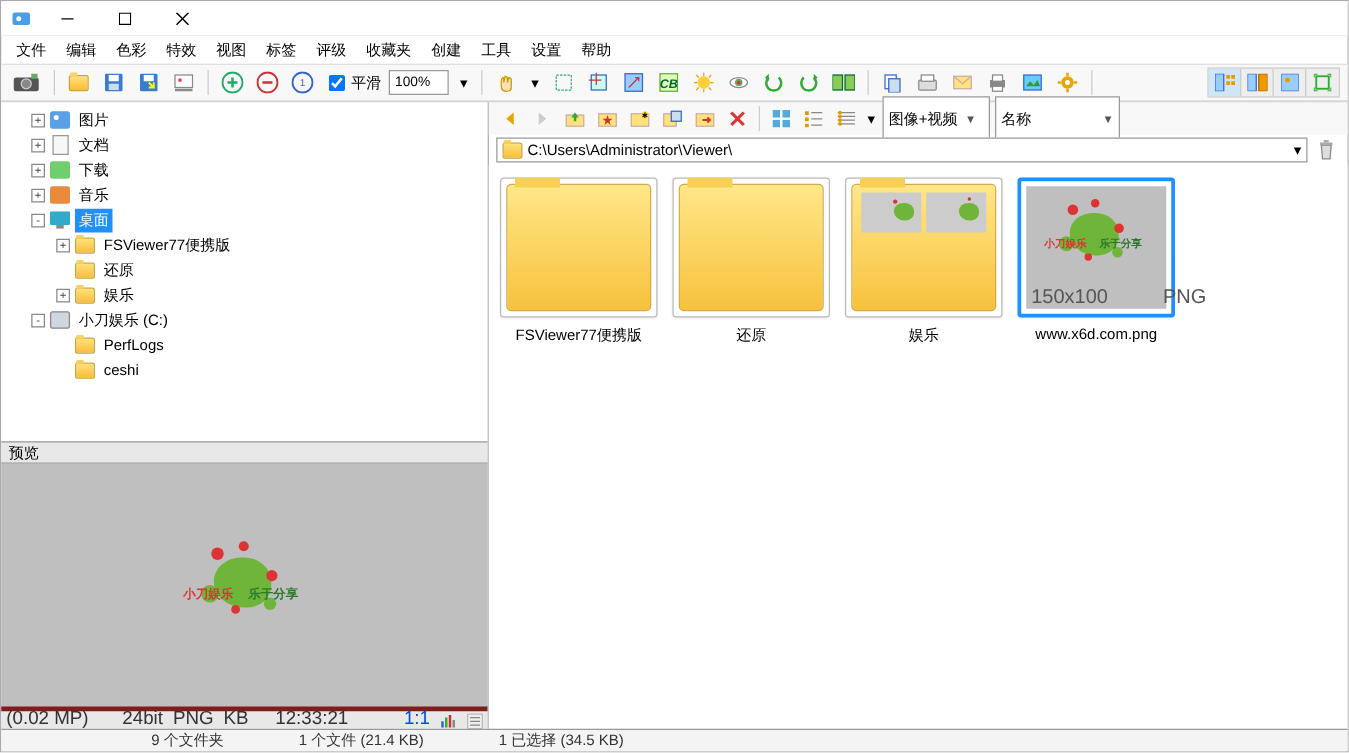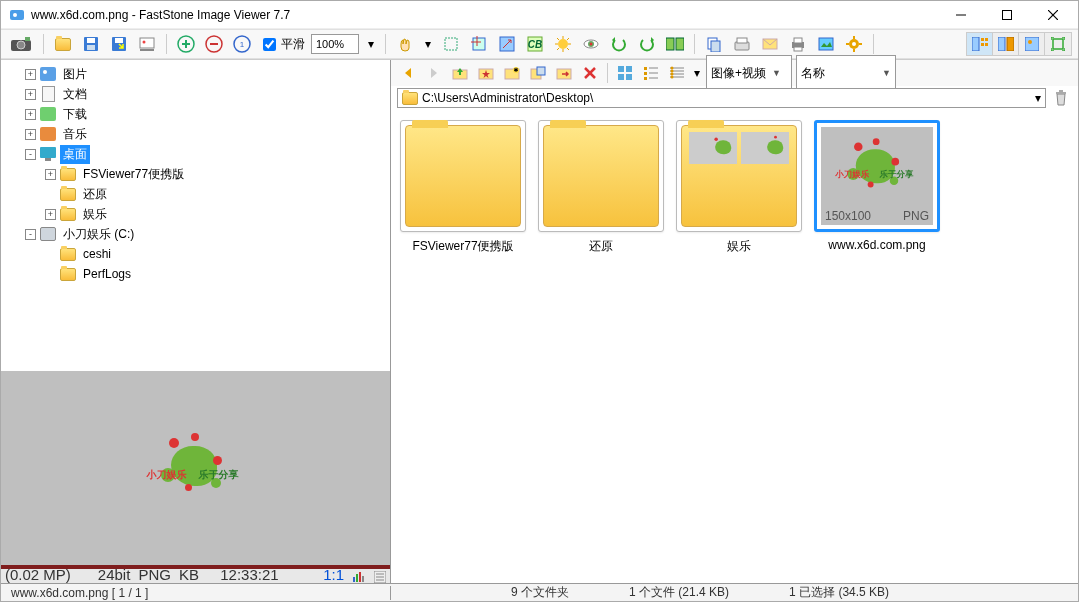--- a/index.html
+++ b/index.html
@@ -113,7 +113,6 @@
           <circle cx="6" cy="8" r="2" fill="#fff"></circle>
         </svg>
     </span>
-    <span class="title">www.x6d.com.png  -  FastStone Image Viewer 7.7</span>
     <div class="winbtn">
       <svg width="10" height="10">
           <line x1="0" y1="5" x2="10" y2="5" stroke="#000" stroke-width="1"></line>

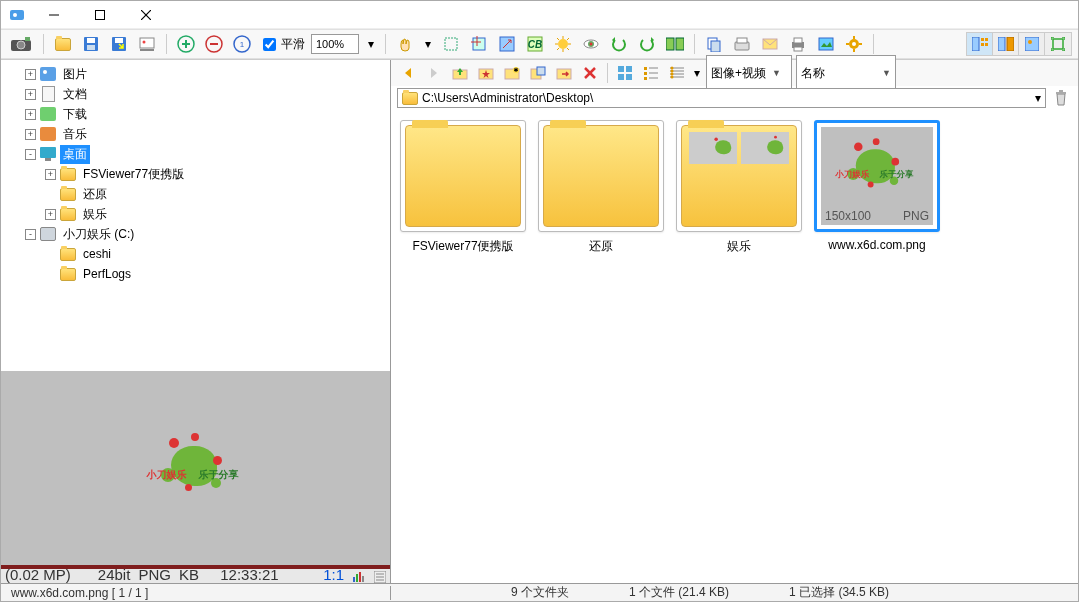--- a/index.html
+++ b/index.html
@@ -131,6 +131,20 @@
     </div>
   </div>
 
+  <div class="menubar">
+    <span class="mitem">文件</span>
+    <span class="mitem">编辑</span>
+    <span class="mitem">色彩</span>
+    <span class="mitem">特效</span>
+    <span class="mitem">视图</span>
+    <span class="mitem">标签</span>
+    <span class="mitem">评级</span>
+    <span class="mitem">收藏夹</span>
+    <span class="mitem">创建</span>
+    <span class="mitem">工具</span>
+    <span class="mitem">设置</span>
+    <span class="mitem">帮助</span>
+  </div>
 
   <div class="toolbar main">
     <span class="tbtn big">

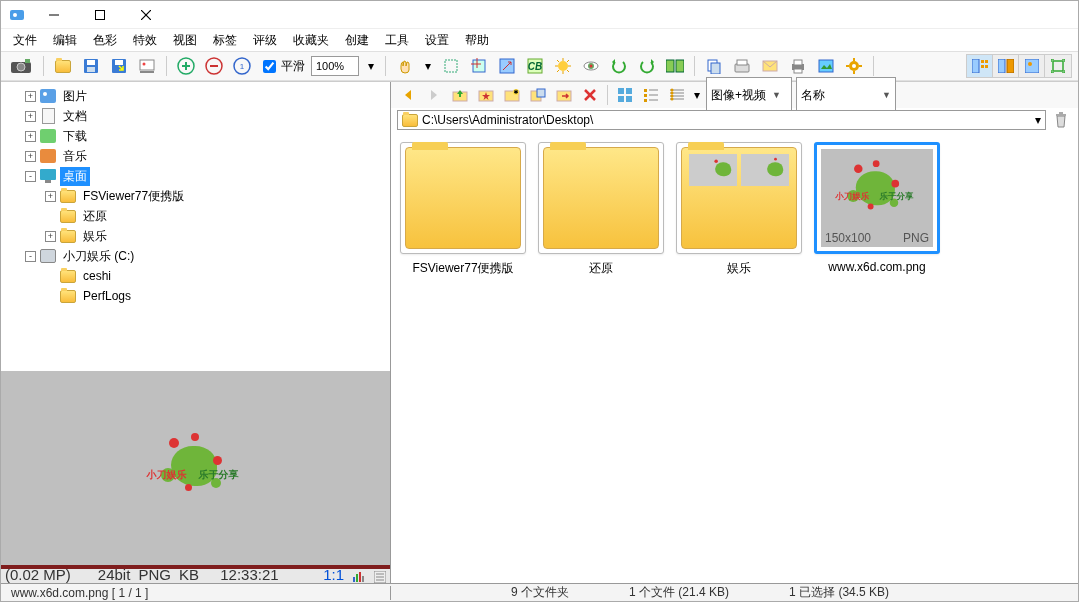--- a/index.html
+++ b/index.html
@@ -594,7 +594,7 @@
       <div class="pathbar">
         <div class="path-input">
           <span class="folder-ico"></span>
-          <span>C:\Users\Administrator\Desktop\</span>
+          <span>C:\Users\Administrator\Viewer\</span>
           <span style="flex:1"></span>
           <span class="arrow">▾</span>
         </div>

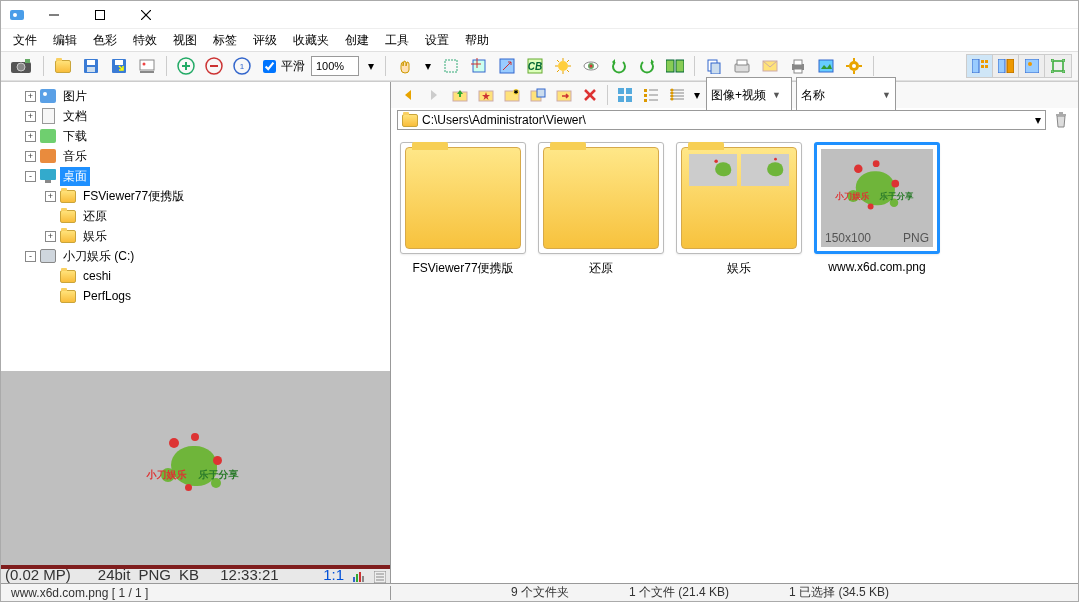--- a/index.html
+++ b/index.html
@@ -657,7 +657,7 @@
                     <div class="t2">乐于分享</div>
                   </div>
                 </div>
-                <div style="display:flex;justify-content:space-between;font-size:12px;color:#555;padding:0 4px 2px;">
+                <div style="display:flex;justify-content:flex-start;font-size:16px;color:#555;padding:0 4px 2px;gap:44px;">
                   <span>150x100</span>
                   <span>PNG</span>
                 </div>

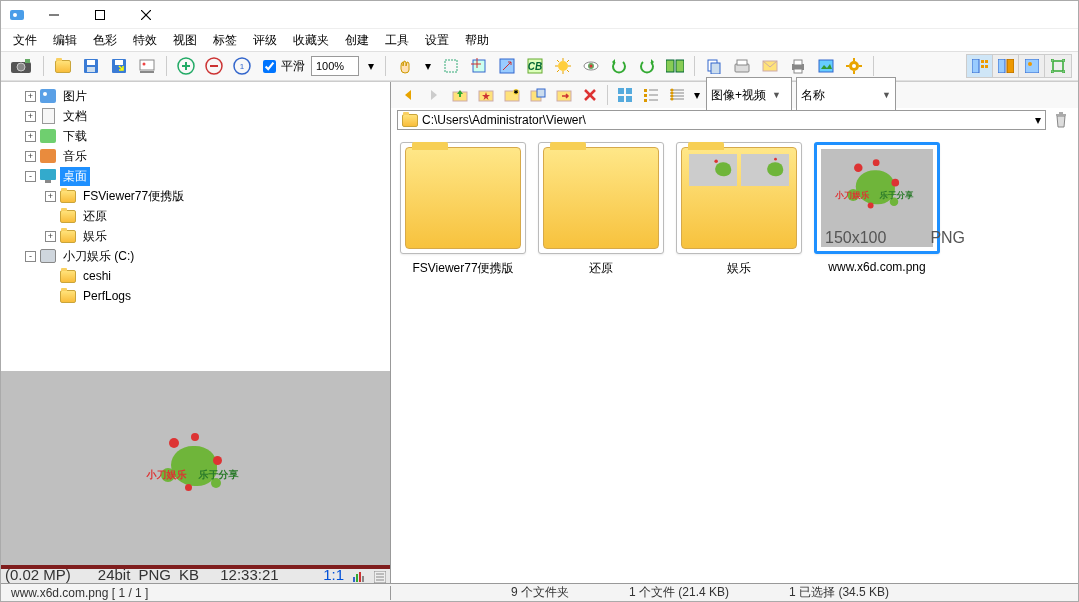--- a/index.html
+++ b/index.html
@@ -437,7 +437,7 @@
             <span class="ico">
               <span class="folder-ico"></span>
             </span>
-            <span class="label">ceshi</span>
+            <span class="label">PerfLogs</span>
           </div>
           <div class="tree-row">
             <span class="indent" style="width:32px"></span>
@@ -445,7 +445,7 @@
             <span class="ico">
               <span class="folder-ico"></span>
             </span>
-            <span class="label">PerfLogs</span>
+            <span class="label">ceshi</span>
           </div>
         </div>
       <div class="preview">

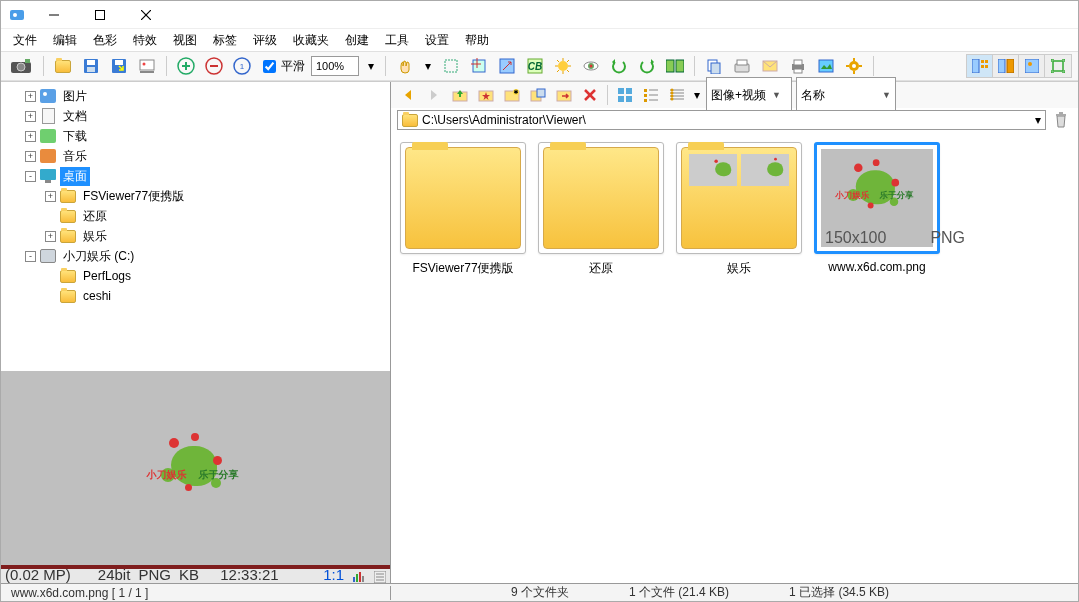--- a/index.html
+++ b/index.html
@@ -448,6 +448,7 @@
             <span class="label">ceshi</span>
           </div>
         </div>
+      <div class="preview-hdr">预览</div>
       <div class="preview">
         <div class="preview-img">
           <div class="splat">

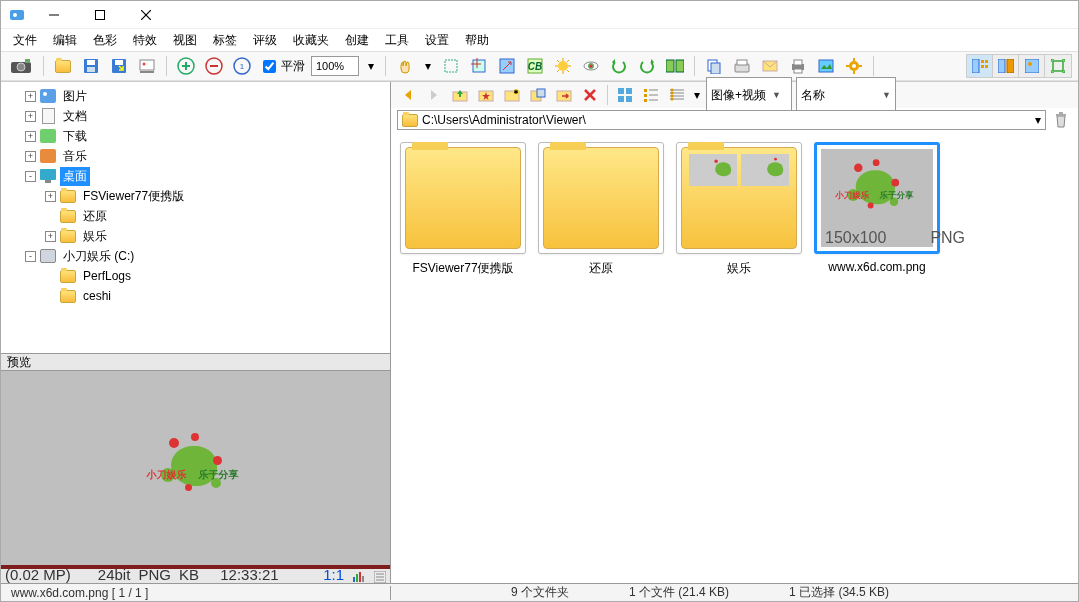--- a/index.html
+++ b/index.html
@@ -671,7 +671,6 @@
   </div>
 
   <div class="statusbar">
-    <div class="cell first">www.x6d.com.png [ 1 / 1 ]</div>
     <div style="width:110px"></div>
     <div class="cell" style="border:none">9 个文件夹</div>
     <div style="width:40px"></div>

